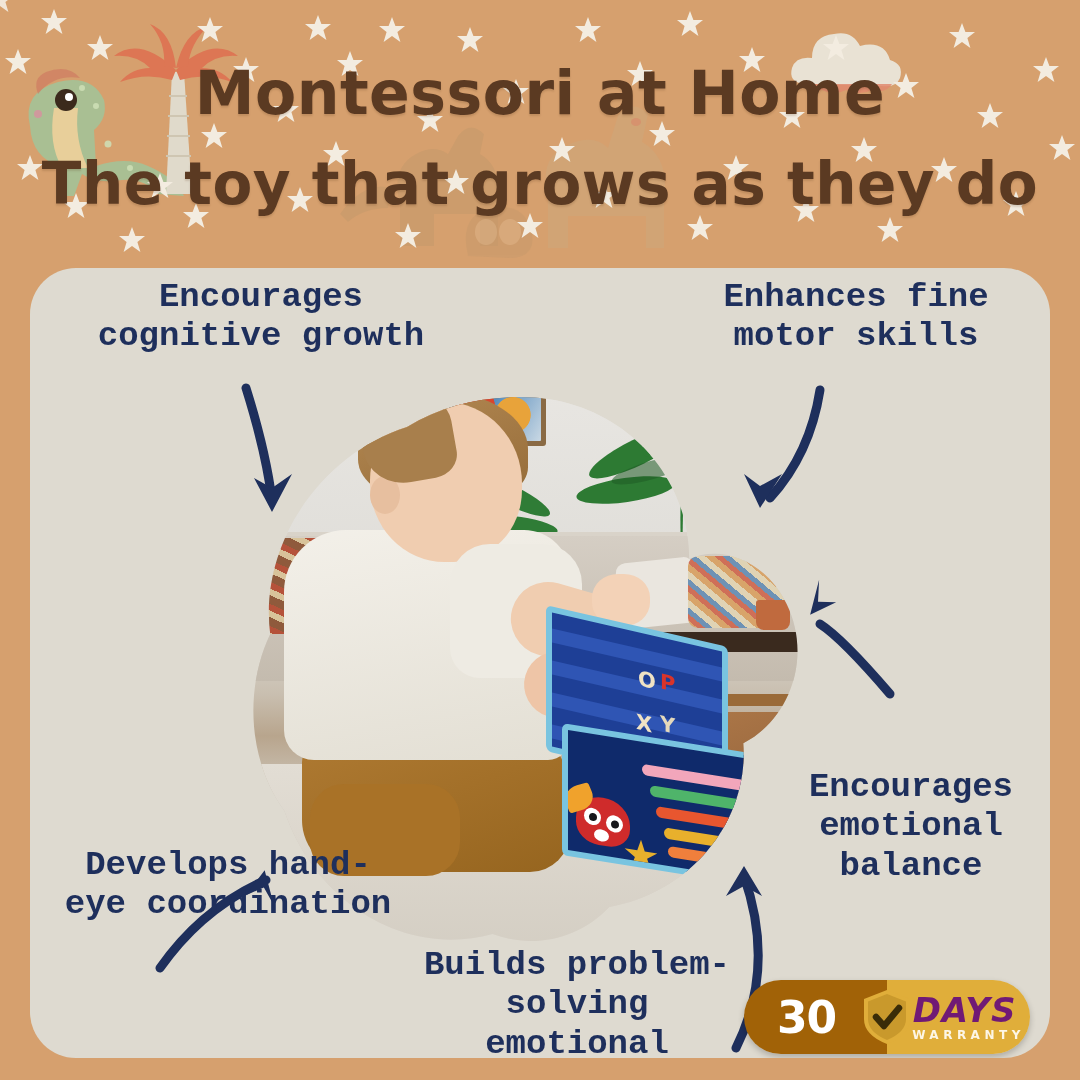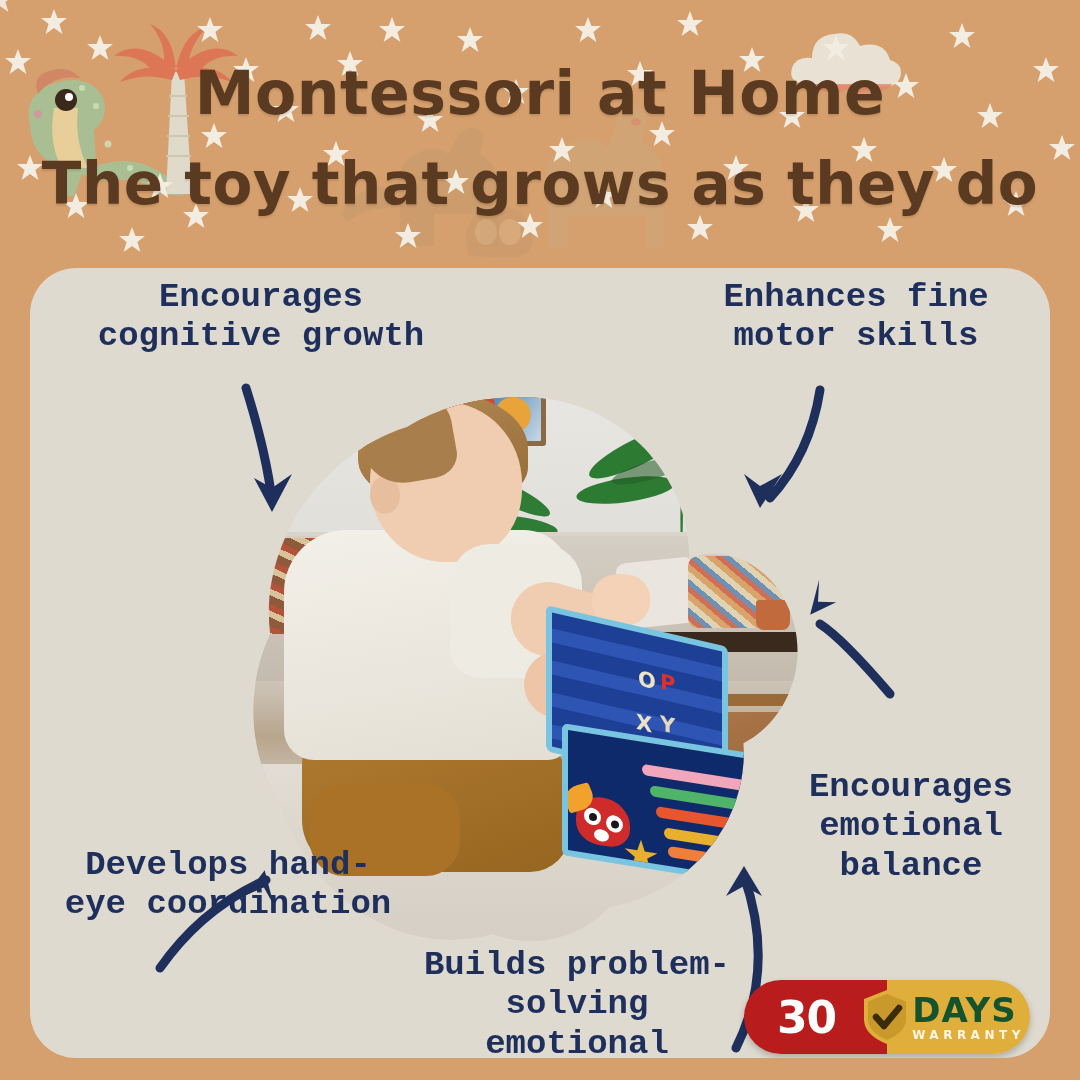--- a/index.html
+++ b/index.html
@@ -131,7 +131,7 @@
     border-radius:37px; overflow:hidden; display:flex; align-items:center;
     box-shadow:0 3px 6px rgba(0,0,0,.22);
   }
-  #badge-left { width:50%; height:100%; background:#b91c1c; display:flex; align-items:center; justify-content:center; }
+  #badge-left { width:50%; height:100%; background:#a16207; display:flex; align-items:center; justify-content:center; }
   #badge-right { width:50%; height:100%; background:#e0ae3a; display:flex; flex-direction:column; align-items:center; justify-content:center; }
   #badge-30 { color:#fff; font-size:44px; font-weight:700; letter-spacing:-1px; margin-left:-18px; }
   #badge-days { color:#14532d; font-size:34px; font-weight:700; letter-spacing:1px; line-height:1; margin-left:12px; }

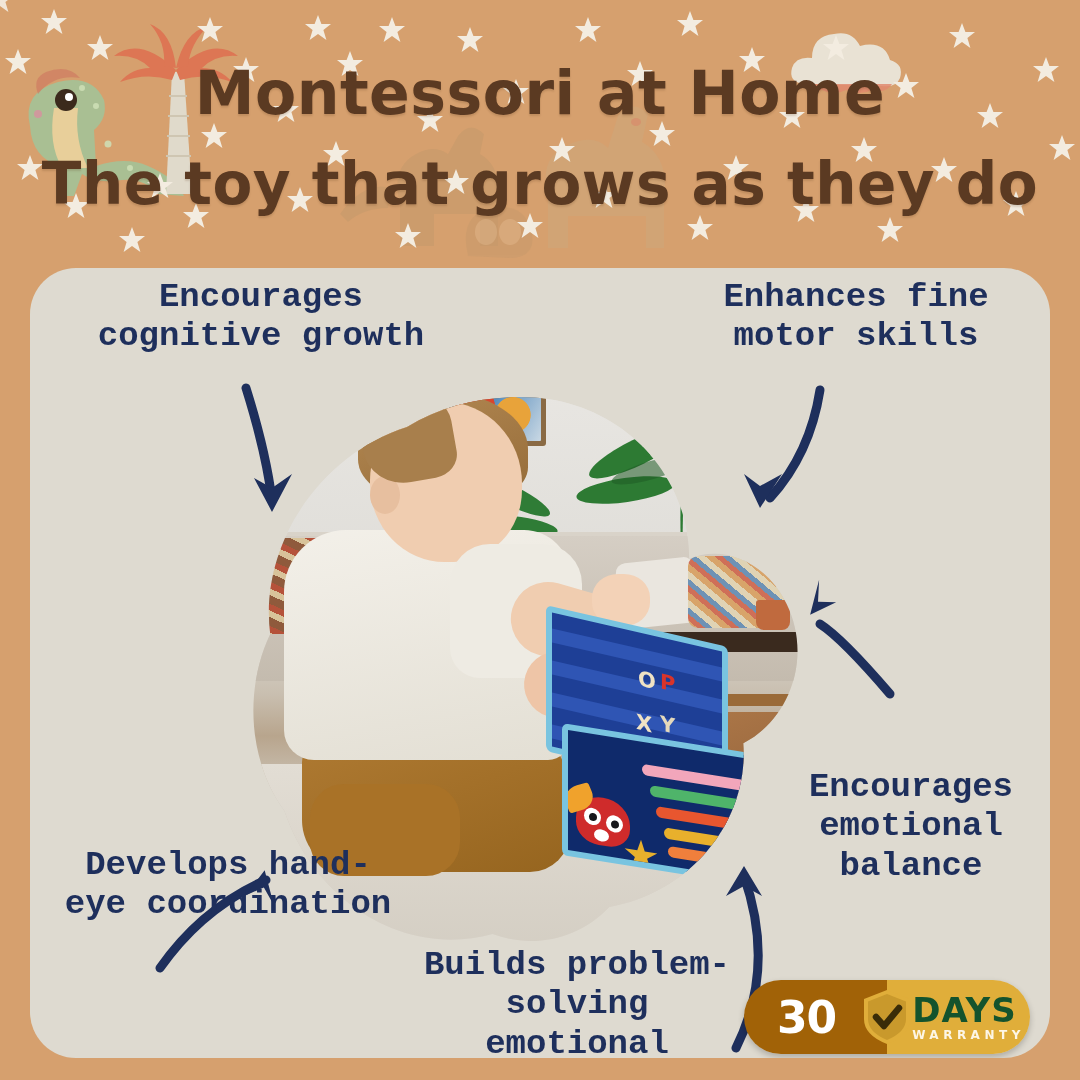--- a/index.html
+++ b/index.html
@@ -134,7 +134,7 @@
   #badge-left { width:50%; height:100%; background:#a16207; display:flex; align-items:center; justify-content:center; }
   #badge-right { width:50%; height:100%; background:#e0ae3a; display:flex; flex-direction:column; align-items:center; justify-content:center; }
   #badge-30 { color:#fff; font-size:44px; font-weight:700; letter-spacing:-1px; margin-left:-18px; }
-  #badge-days { color:#14532d; font-size:34px; font-weight:700; letter-spacing:1px; line-height:1; margin-left:12px; }
+  #badge-days { color:#701a75; font-size:34px; font-weight:700; letter-spacing:1px; line-height:1; margin-left:12px;font-style:italic; }
   #badge-warranty { color:#fdf6e6; font-size:12px; font-weight:700; letter-spacing:4.5px; line-height:1; margin-left:20px; margin-top:2px; }
   #badge-shield { position:absolute; left:50%; top:50%; transform:translate(-50%,-50%); width:50px; height:56px; z-index:3; }
 </style>

